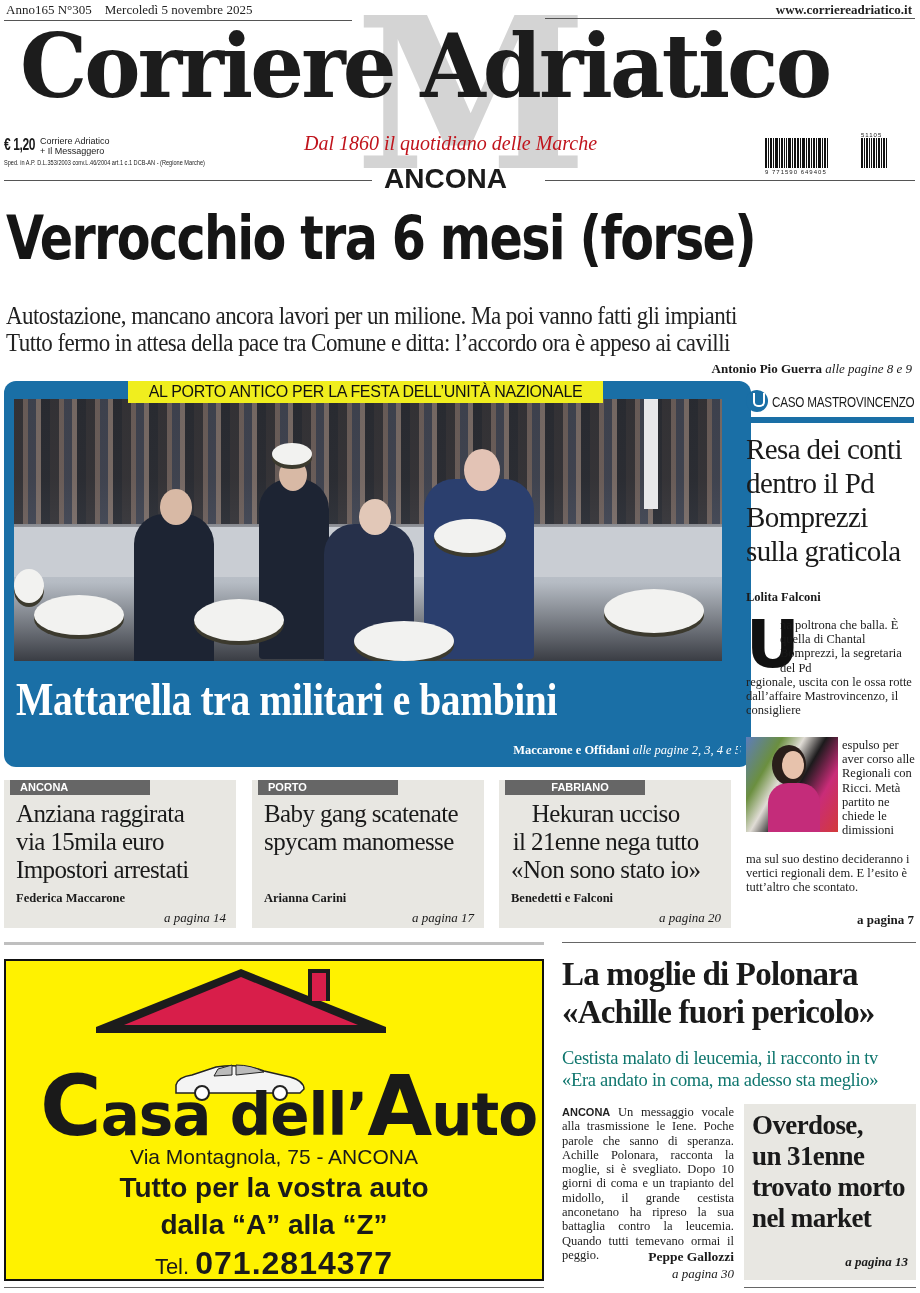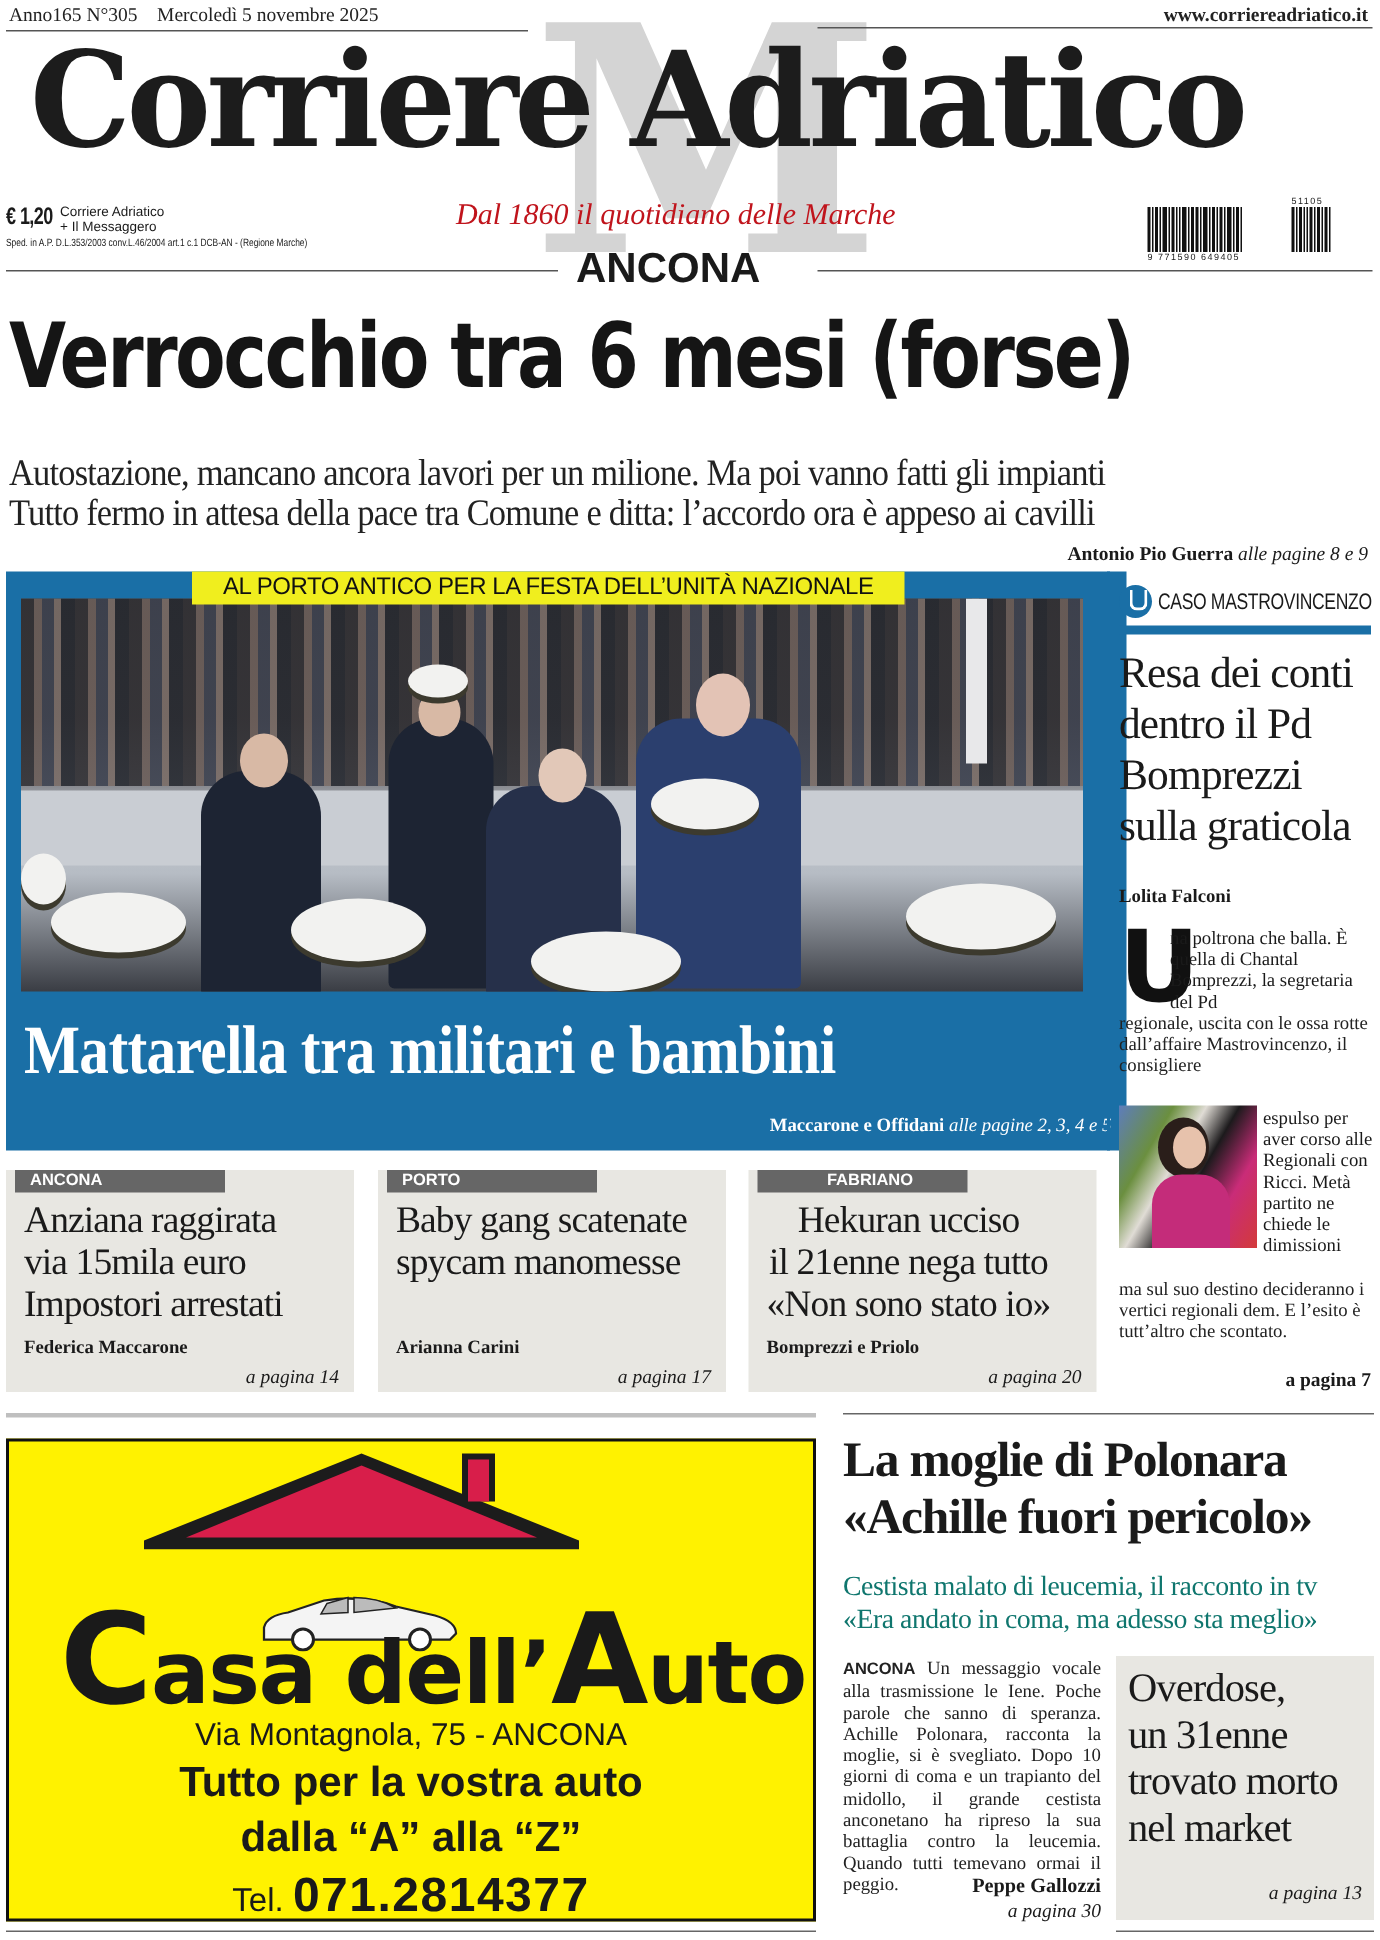--- a/index.html
+++ b/index.html
@@ -35,7 +35,7 @@
   .byline-main i { font-weight: normal; }
 
   
-  .photo-block { left: 4px; top: 381px; width: 747px; height: 386px; background: #1a6fa6; }
+  .photo-block { left: 4px; top: 381px; width: 747px; height: 386px; background: #1a6fa6; border-radius: 12px; }
   .photo { position: absolute; left: 10px; top: 18px; width: 708px; height: 262px; overflow: hidden;
     background: linear-gradient(180deg, #4d4a4a 0%, #5c5757 30%, #8a8c92 48%, #c8ccd2 55%, #b6bcc4 70%, #3a3d44 100%); }
   .crowd { position: absolute; left: 0; top: 0; width: 100%; height: 125px;

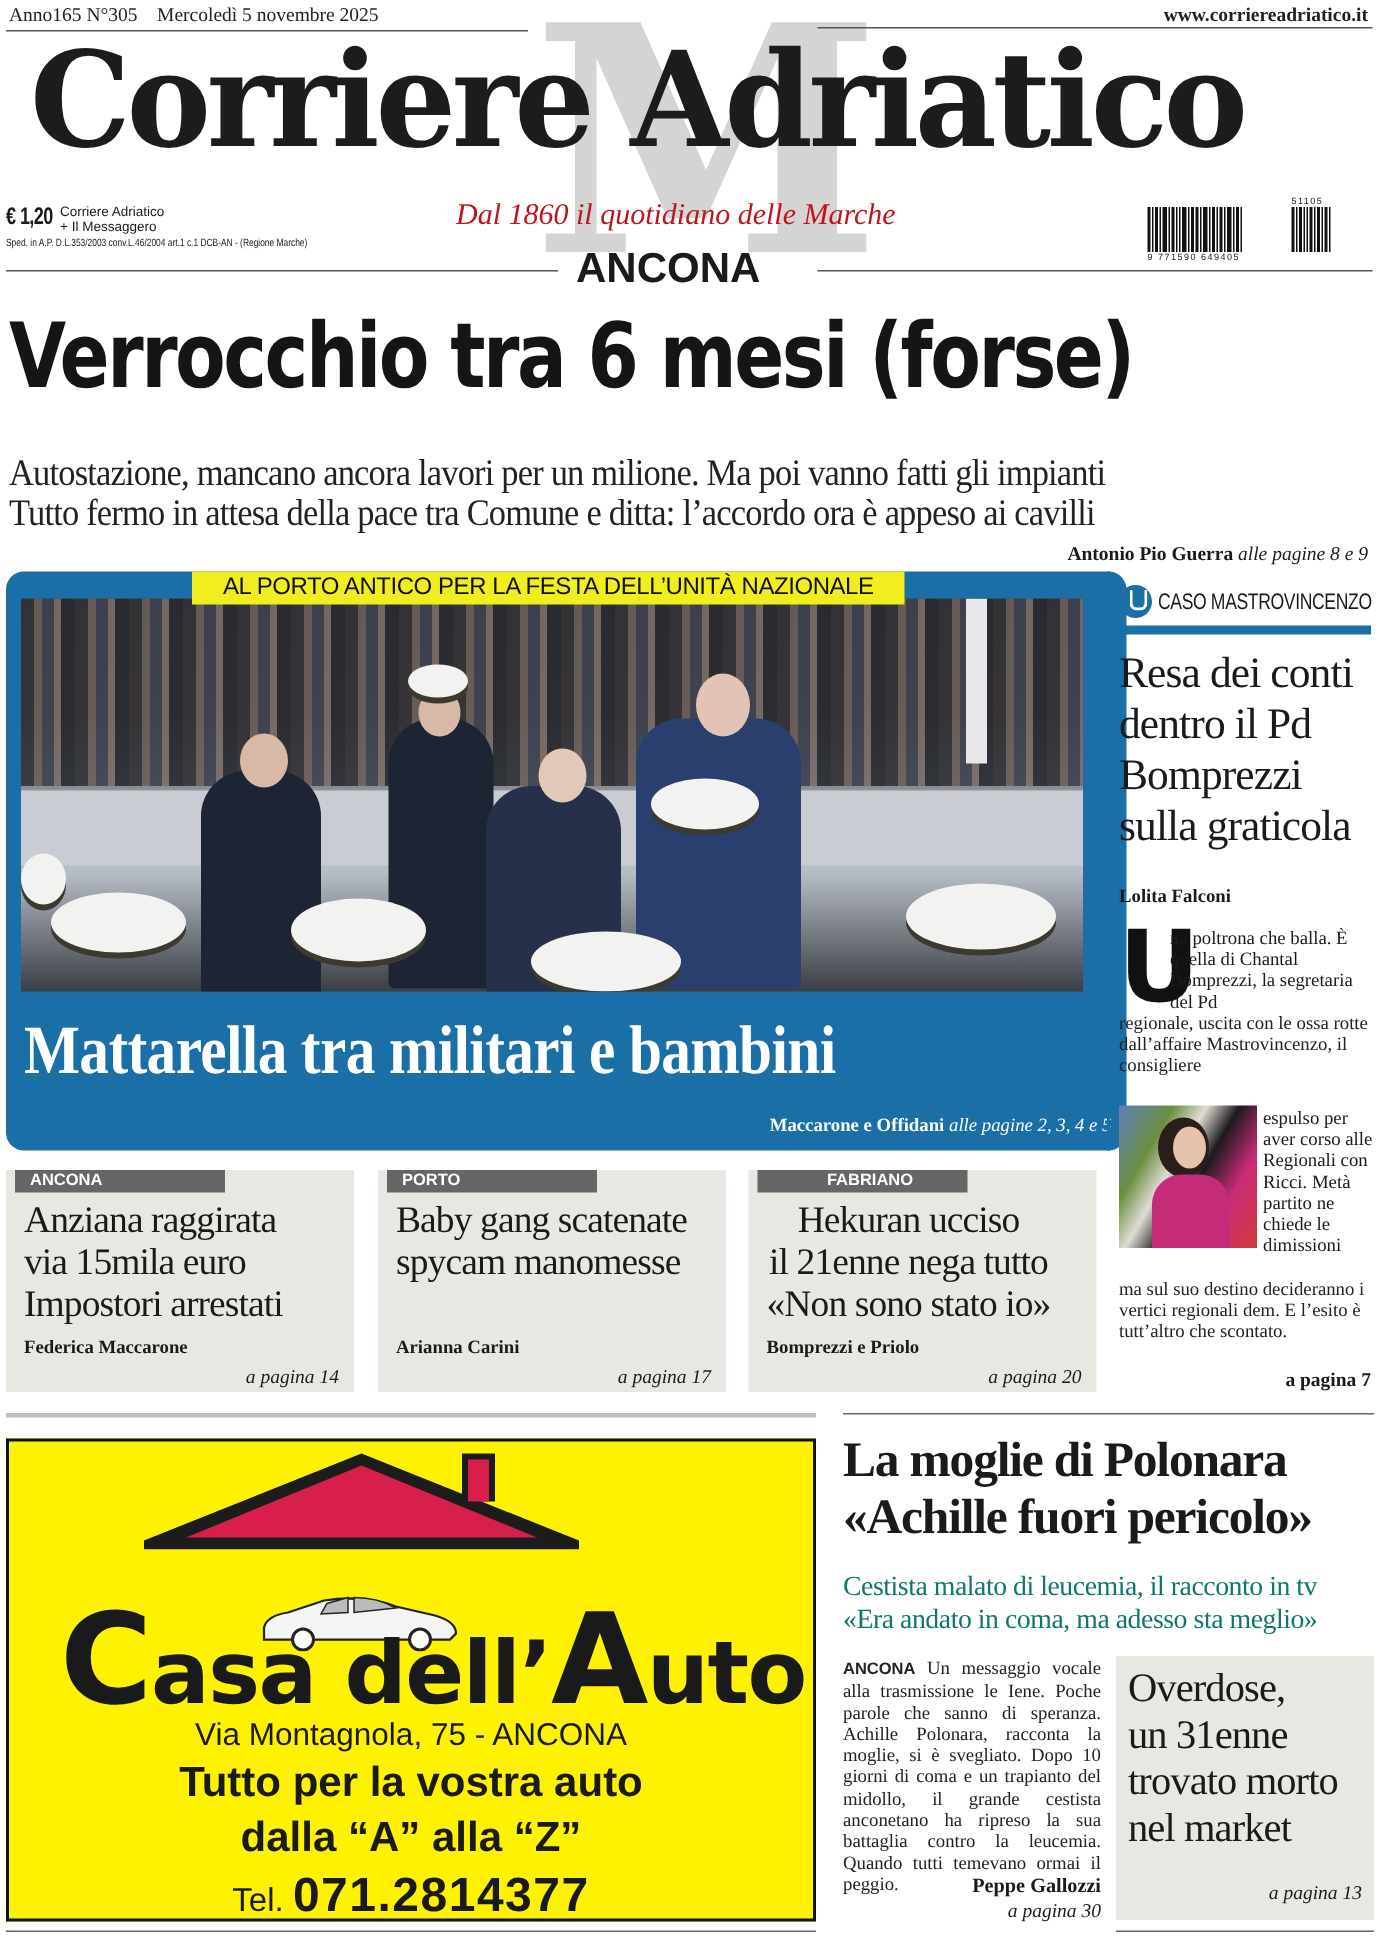--- a/index.html
+++ b/index.html
@@ -257,7 +257,7 @@
     <div>il 21enne nega tutto</div>
     <div>«Non sono stato io»</div>
   </div>
-  <div class="box-author">Bomprezzi e Priolo</div>
+  <div class="box-author">Benedetti e Falconi</div>
   <div class="box-page">a pagina 20</div>
 </div>
 

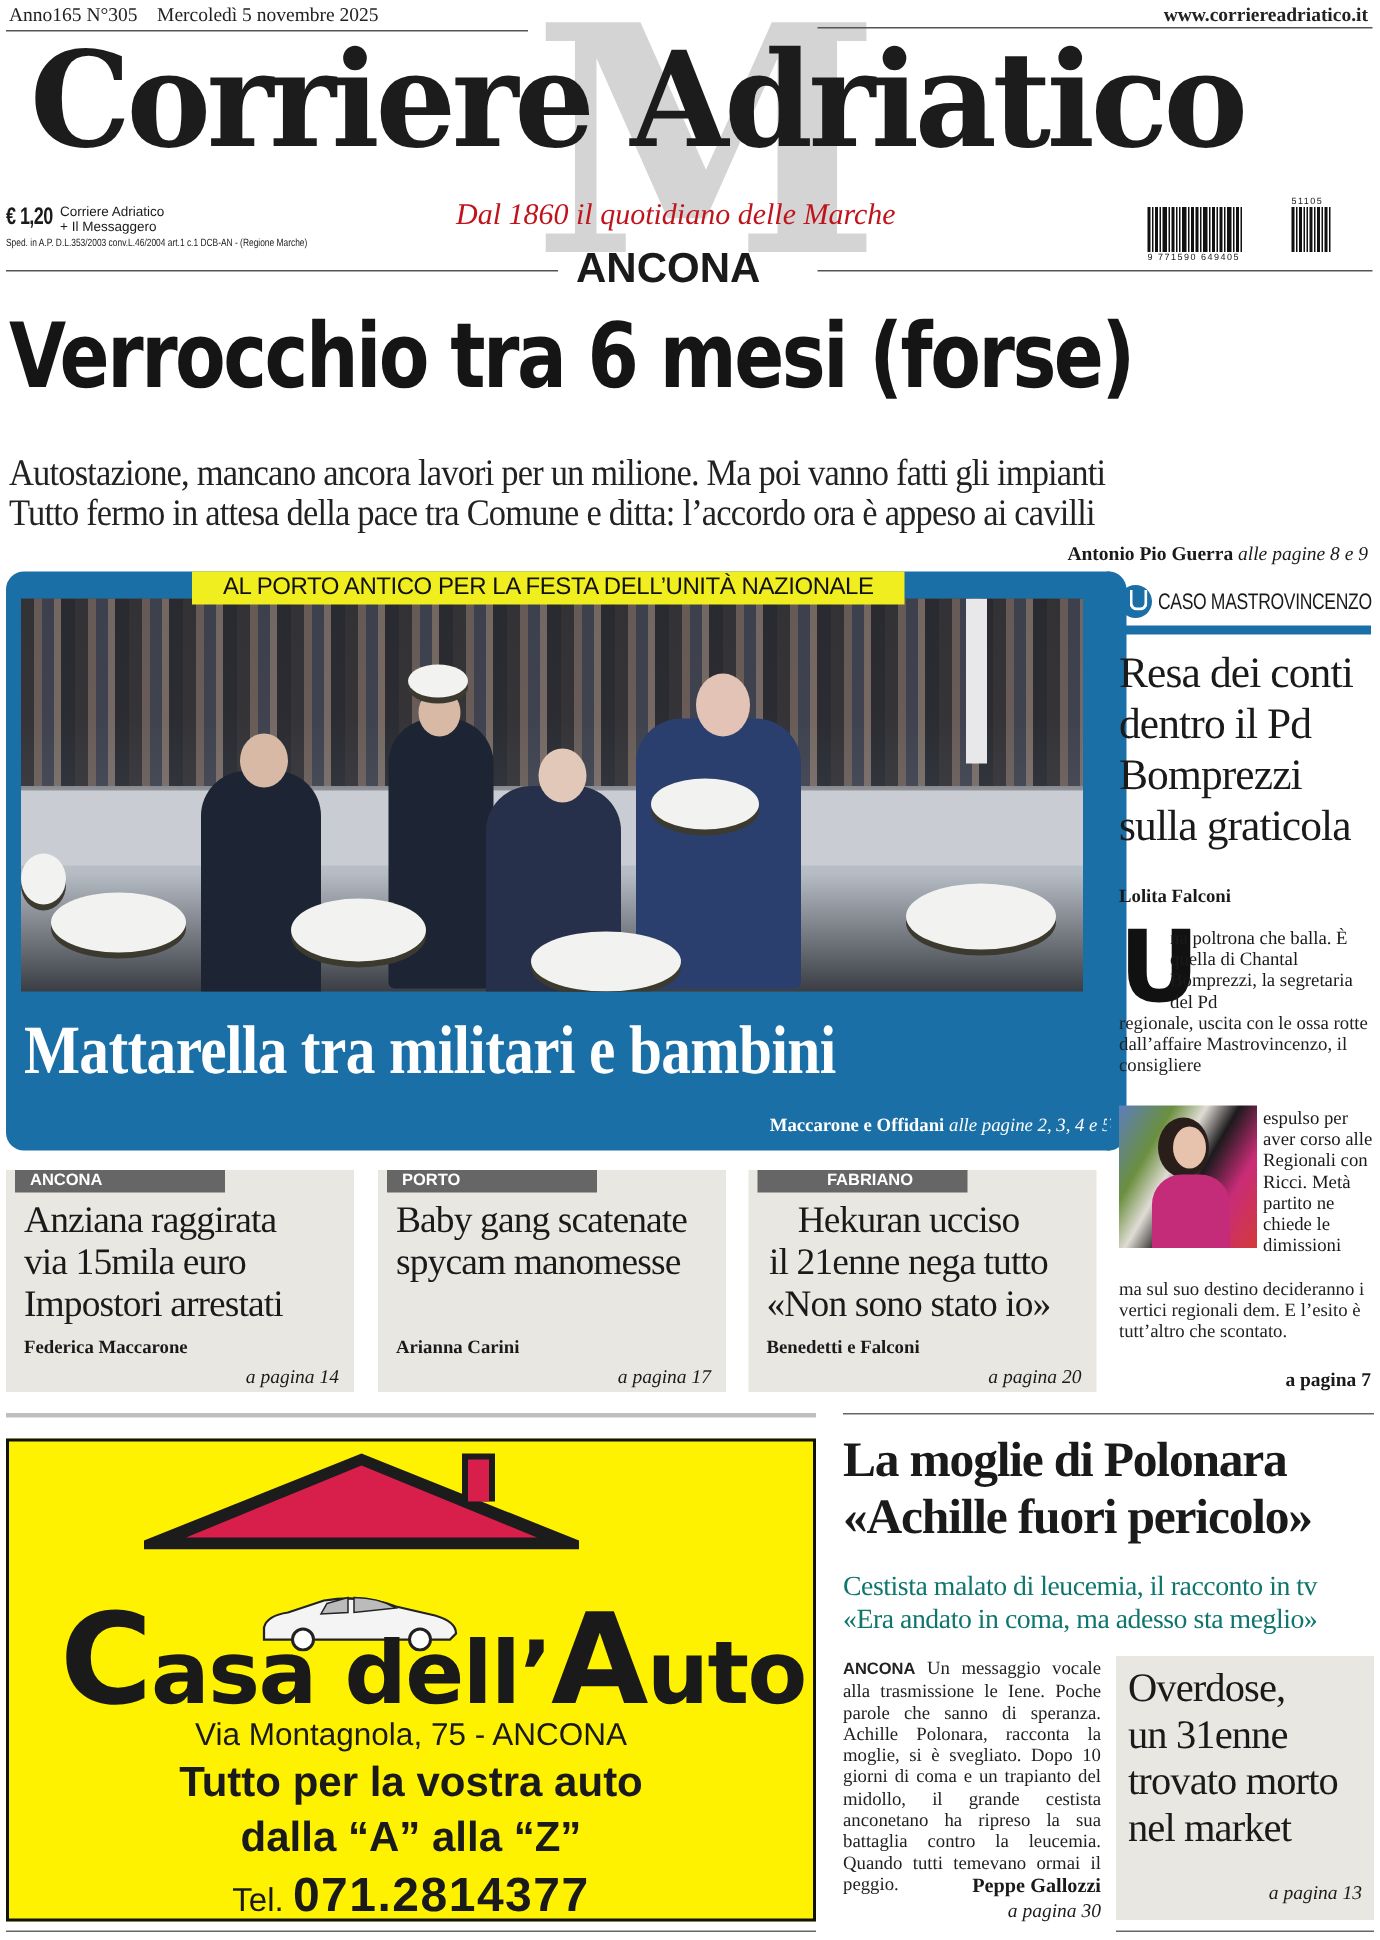--- a/index.html
+++ b/index.html
@@ -99,7 +99,7 @@
   .polo-body .lead { font-family: "Liberation Sans", sans-serif; font-weight: bold; font-size: 11px; }
   .polo-author { left: 562px; width: 172px; top: 1249px; text-align: right; font-size: 13.5px; font-weight: bold; }
   .polo-page { left: 562px; width: 172px; top: 1266px; text-align: right; font-size: 13px; font-style: italic; }
-  .overdose { left: 744px; top: 1104px; width: 172px; height: 176px; background: #e8e7e2; }
+  .overdose { left: 744px; top: 1104px; width: 172px; height: 176px; background: #e8e7e2; font-weight: bold; }
   .overdose-title { position: absolute; left: 8px; top: 6px; font-size: 27px; line-height: 31px; letter-spacing: -0.6px; color: #1a1a1a; }
   .overdose-page { position: absolute; right: 8px; top: 150px; font-size: 13px; font-style: italic; }
   .rule-bottom-r { left: 744px; top: 1287px; width: 172px; height: 1px; background: #666; }

